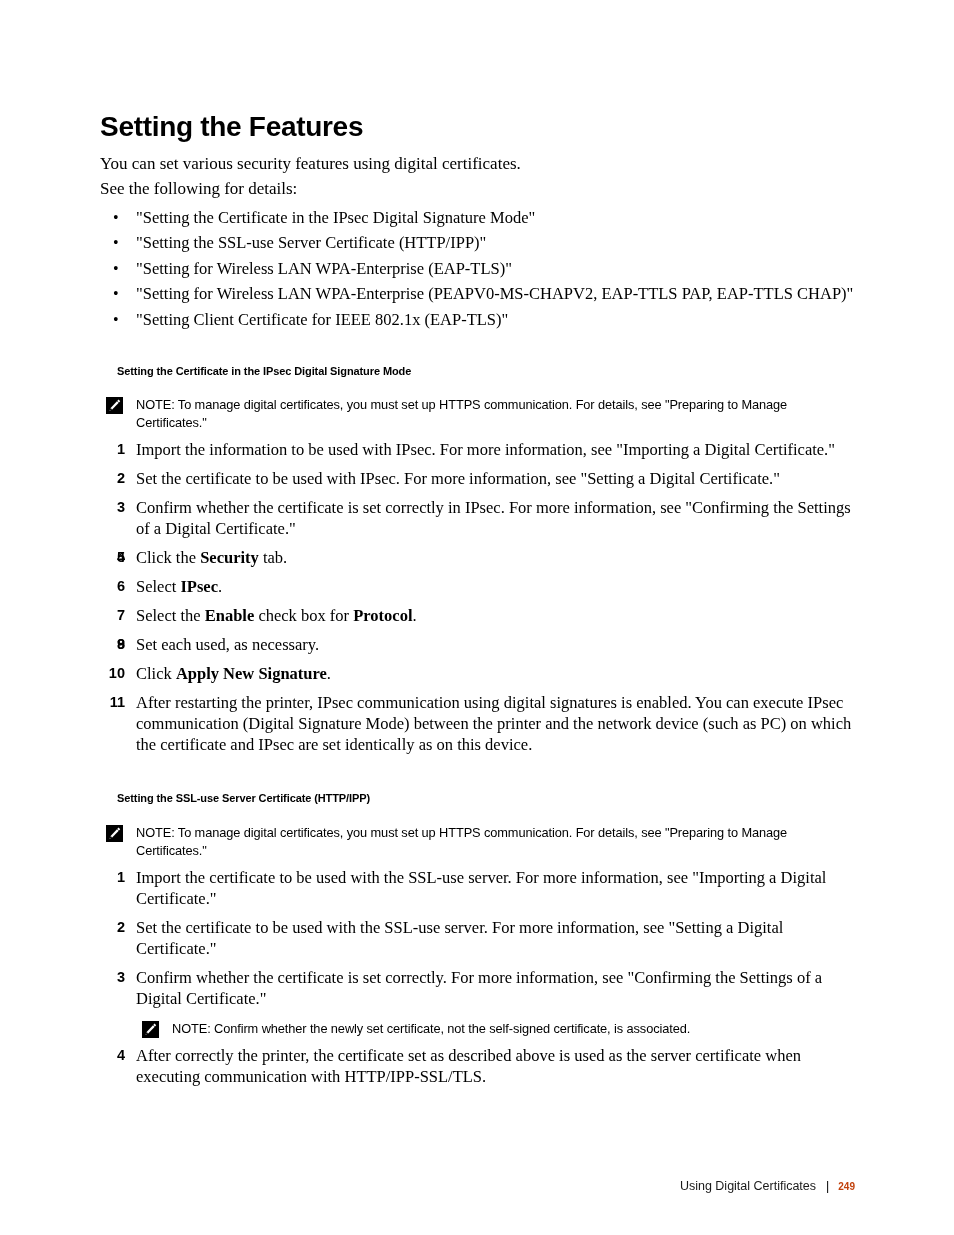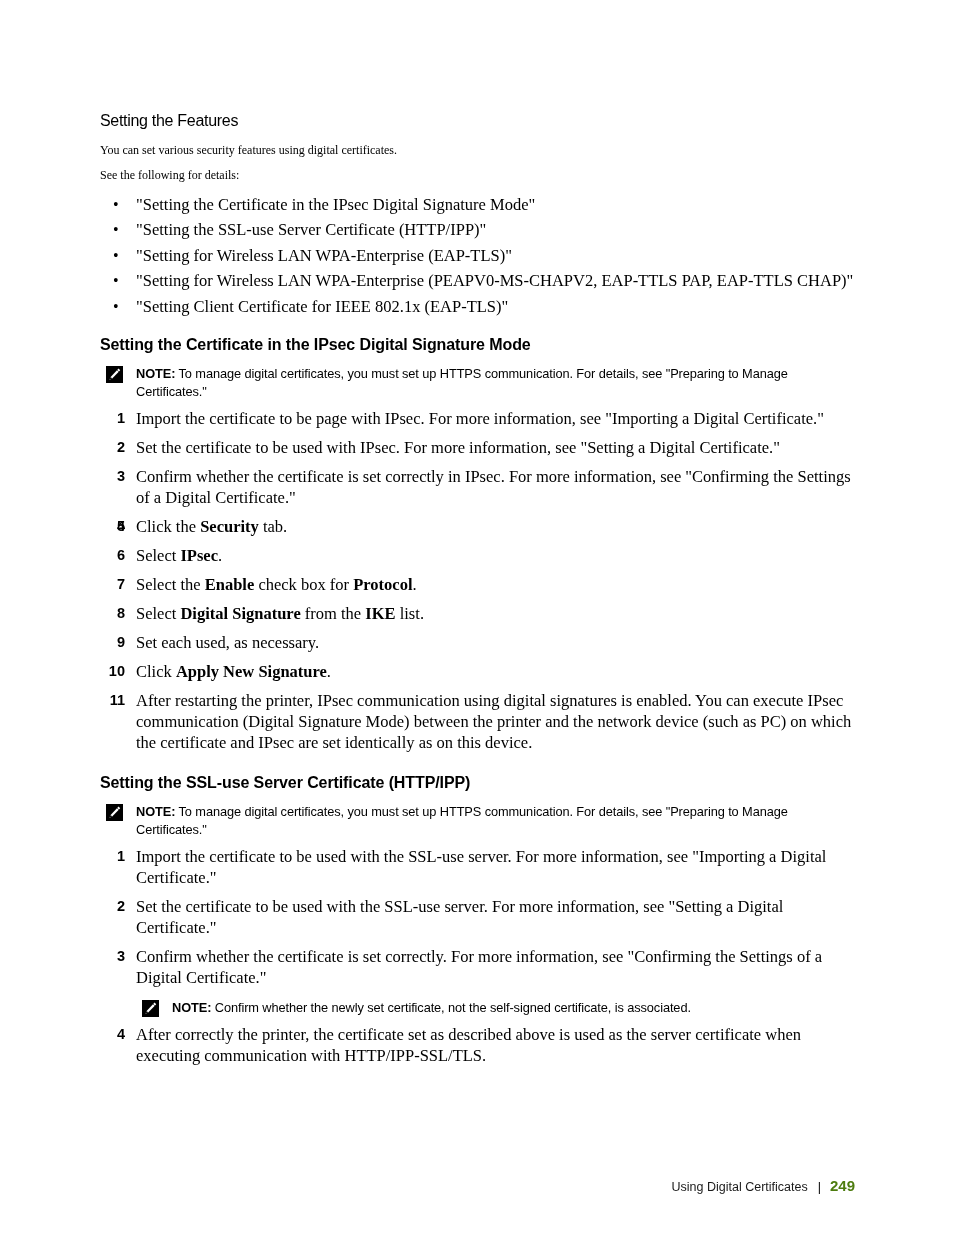--- a/index.html
+++ b/index.html
@@ -27,8 +27,8 @@
   
   .h1 {
     font-family: "Liberation Sans Narrow", "Liberation Sans", "DejaVu Sans", sans-serif;
-    font-weight: normal;
-    font-size: 16px;
+    font-weight: bold;
+    font-size: 28px;
     letter-spacing: -0.3px;
     line-height: 1.1;
     margin: 0;

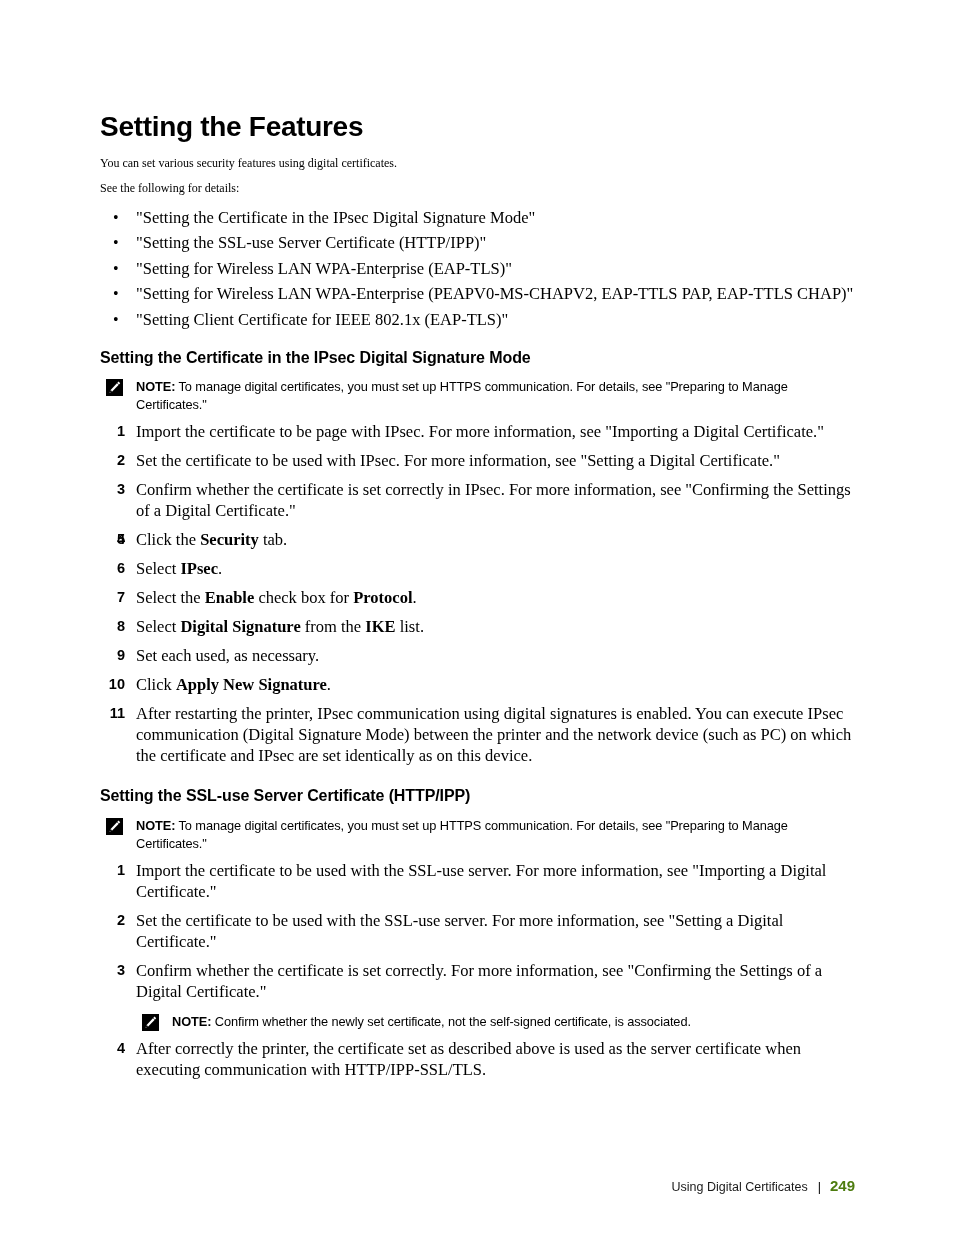--- a/index.html
+++ b/index.html
@@ -48,7 +48,7 @@
 
   
   .body-line {
-    font-size: 12px;
+    font-size: 17px;
     line-height: 25px;
     margin: 0;
   }

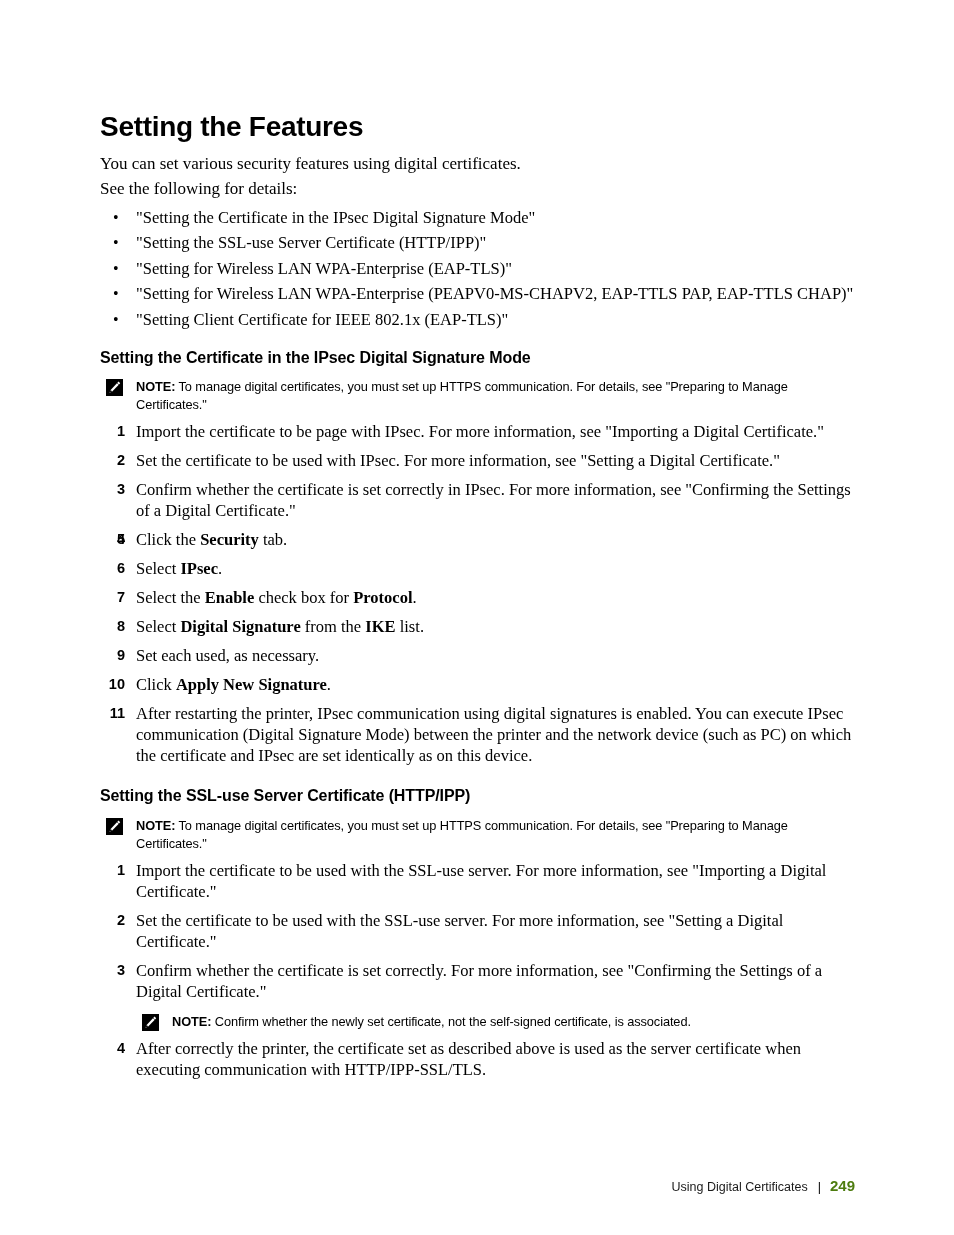--- a/index.html
+++ b/index.html
@@ -39,10 +39,10 @@
   .h2 {
     font-family: "Liberation Sans Narrow", "Liberation Sans", "DejaVu Sans", sans-serif;
     font-weight: bold;
-    font-size: 16px;
+    font-size: 11px;
     letter-spacing: -0.1px;
     line-height: 1.2;
-    margin: 0;
+    margin: 17px;
     color: #000;
   }
 

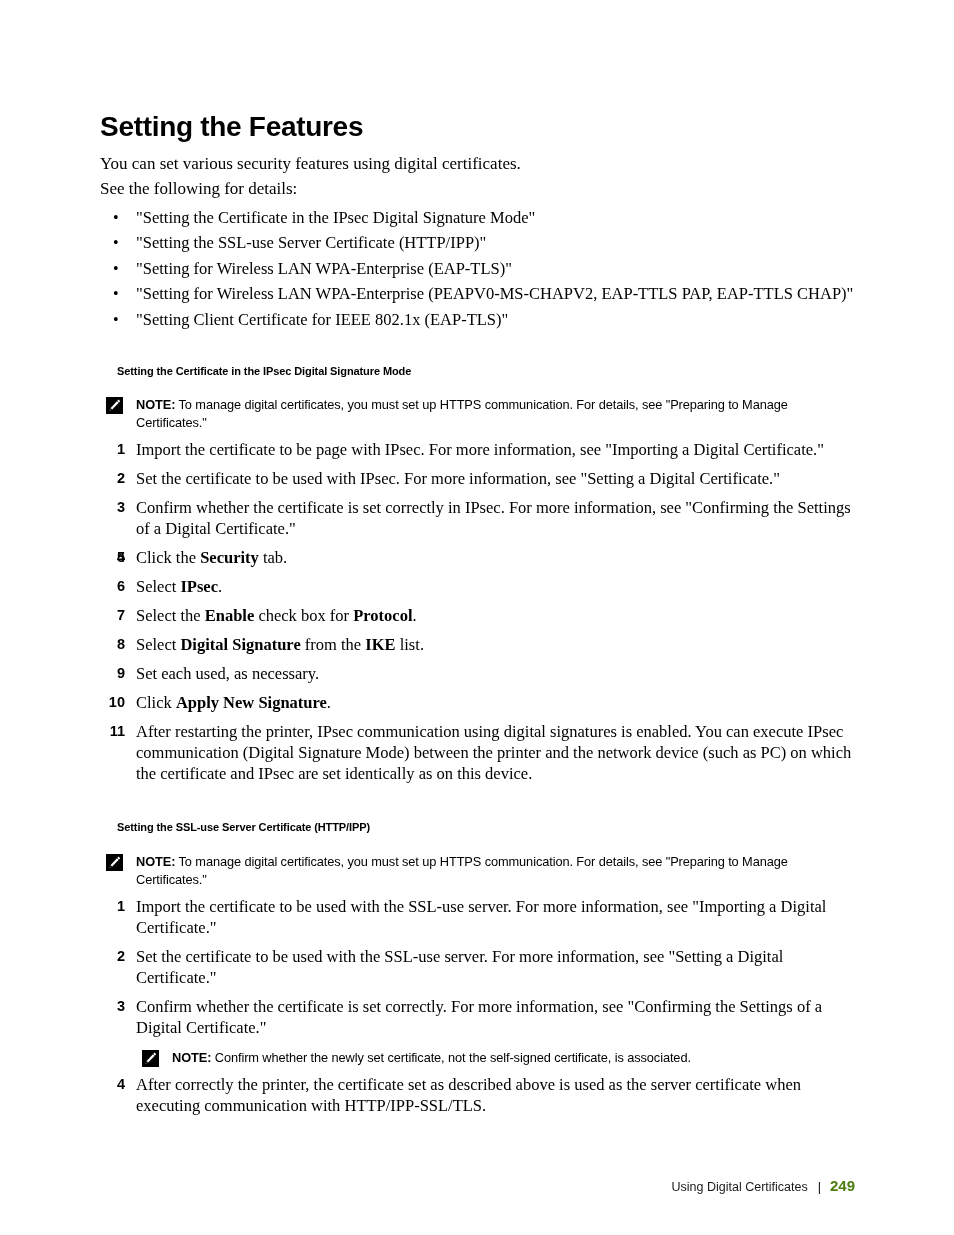--- a/index.html
+++ b/index.html
@@ -135,7 +135,7 @@
     letter-spacing: -0.1px;
   }
   .note .note-label {
-    font-weight: bold;
+    font-weight: normal;
     text-align: right;
   }
 

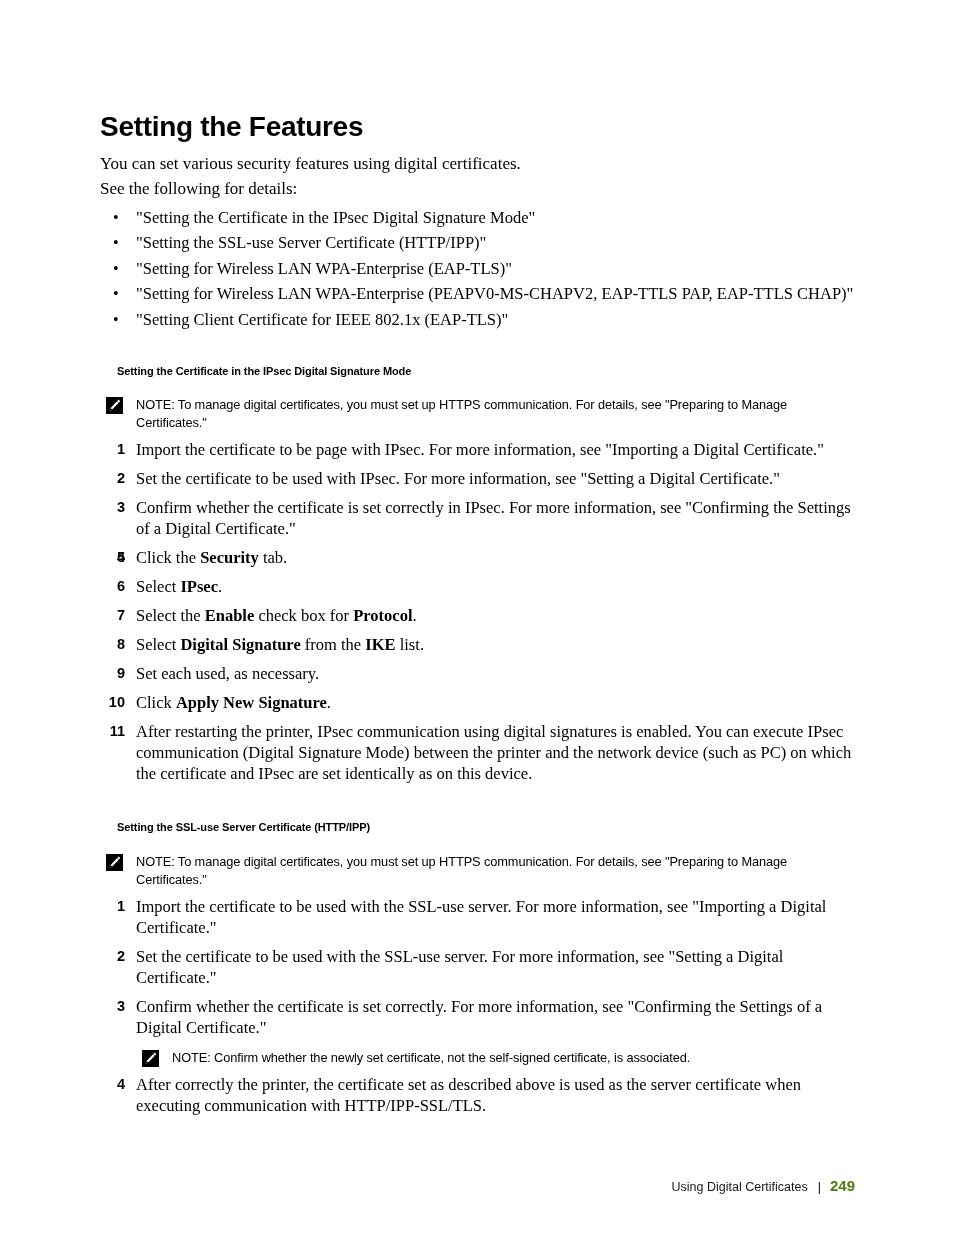--- a/index.html
+++ b/index.html
@@ -220,7 +220,7 @@
   <ol class="steps">
     <li>
       <span class="step-num">1</span>
-      <span class="step-text">Import the certificate to be page with IPsec. For more information, see "Importing a Digital Certificate."</span>
+      <span class="step-text">Import the information to be used with IPsec. For more information, see "Importing a Digital Certificate."</span>
     </li>
     <li>
       <span class="step-num">2</span>

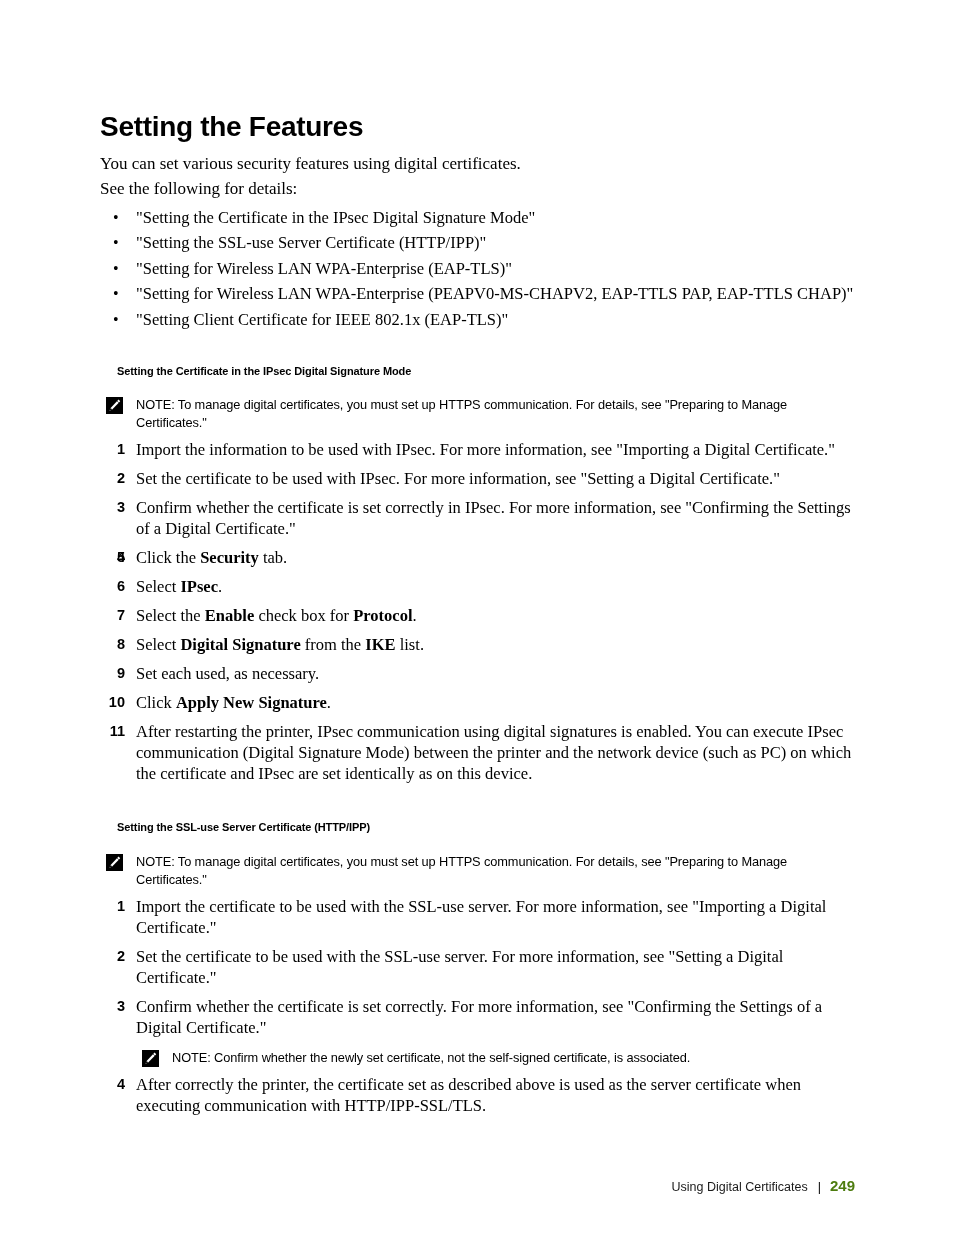--- a/index.html
+++ b/index.html
@@ -247,7 +247,6 @@
     </li>
     <li>
       <span class="step-num">8</span>
-      <span class="step-text"><span>Select </span><b>Digital Signature</b><span> from the </span><b>IKE</b><span> list.</span></span>
     </li>
     <li>
       <span class="step-num">9</span>

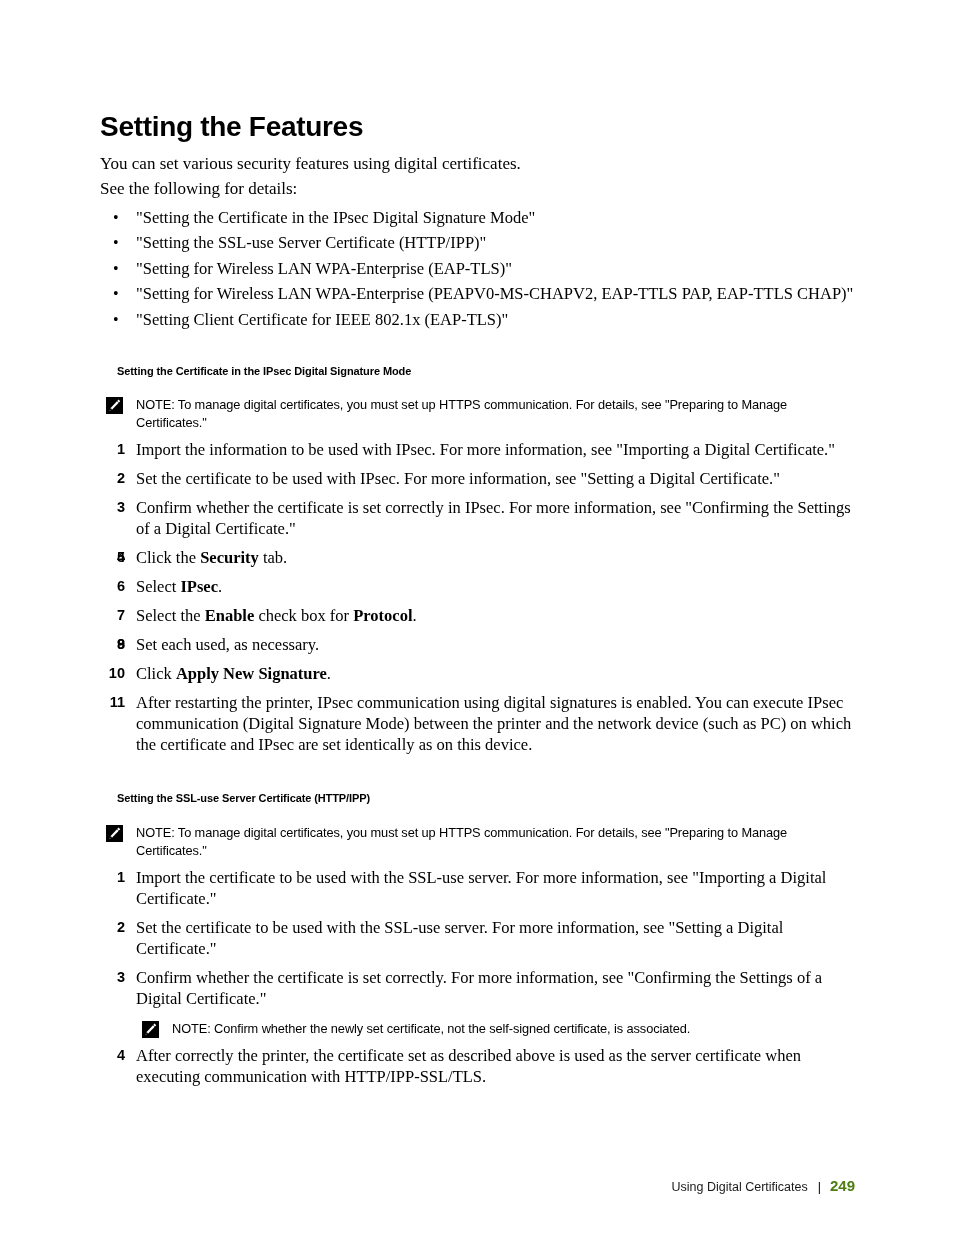--- a/index.html
+++ b/index.html
@@ -163,8 +163,8 @@
   }
   .footer .footer-page {
     font-weight: bold;
-    font-size: 15px;
-    color: #4d7c0f;
+    font-size: 10px;
+    color: #c2410c;
     text-align: center;
   }
 </style>

